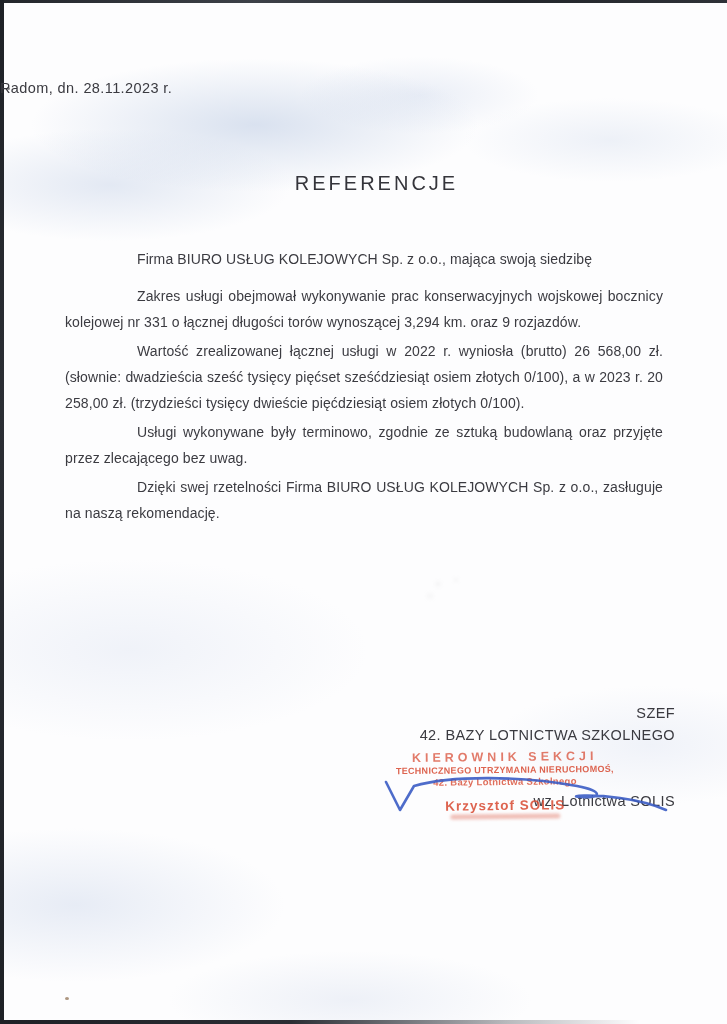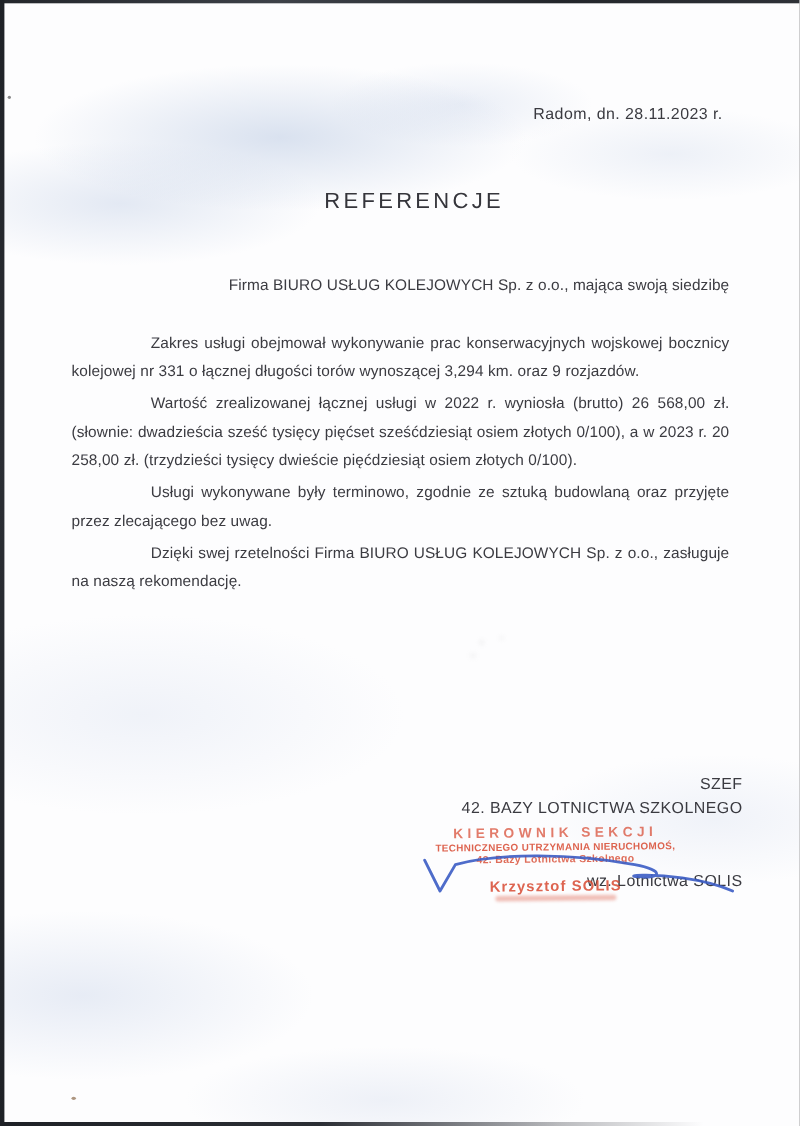--- a/index.html
+++ b/index.html
@@ -41,7 +41,7 @@
 
   .date-line {
     position:absolute; top:80px; left:0; right:70px;
-    text-align:right; font-size:14.5px; letter-spacing:.4px; color:#3a3a40;margin-top:16px;
+    text-align:left; font-size:14.5px; letter-spacing:.4px; color:#3a3a40;
   }
   .doc-title {
     position:absolute; top:172px; left:0; width:100%;

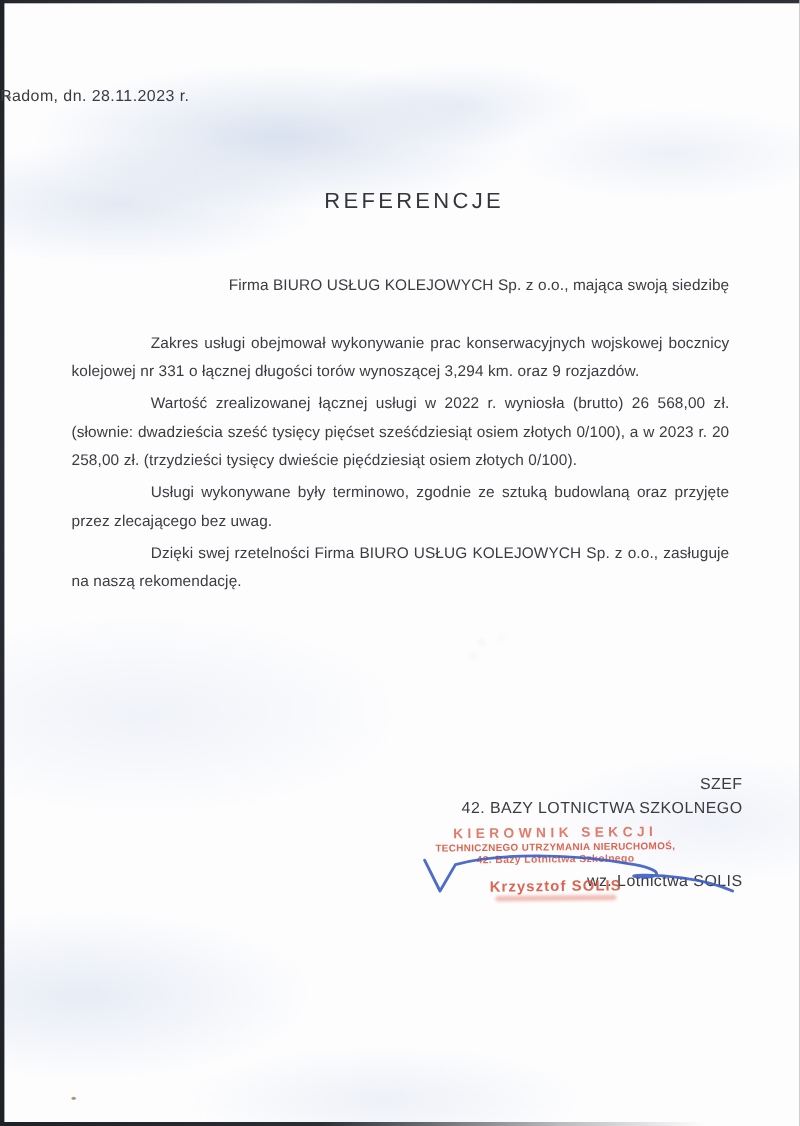--- a/index.html
+++ b/index.html
@@ -53,7 +53,7 @@
     font-size:14px; line-height:26px; color:#3b3b41; letter-spacing:.1px;
   }
   .para         { margin:0 0 3px 0; text-align:justify; }
-  .para.intro   { text-indent:72px; text-align:right; margin-bottom:26px; }
+  .para.intro   { text-indent:72px; text-align:left; margin-bottom:11px; }
   .para.indent  { text-indent:72px; }
 
   .sig-block {

